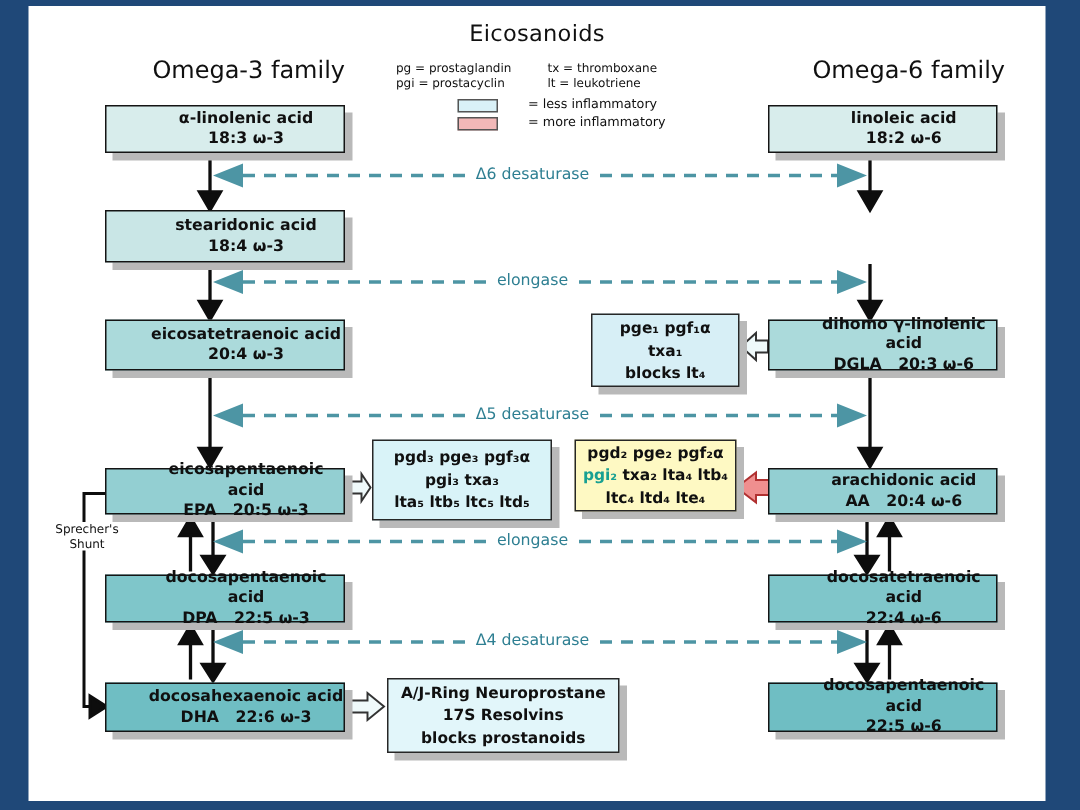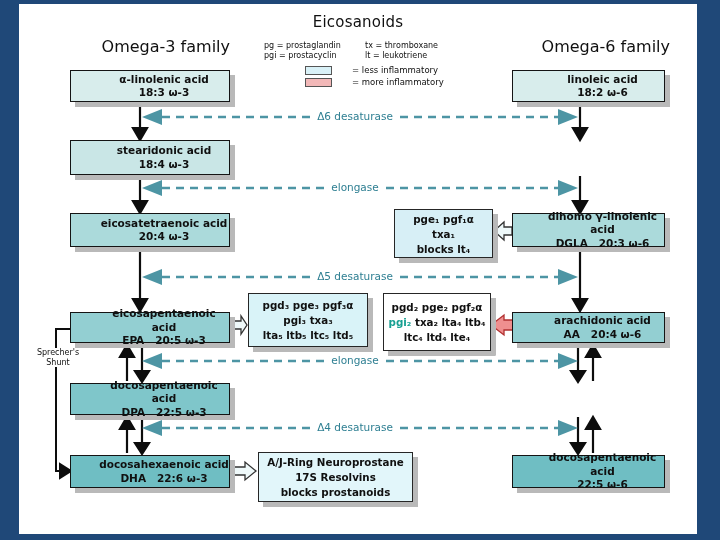--- a/index.html
+++ b/index.html
@@ -37,7 +37,7 @@
         text-align:center;font-size:10.3px;font-weight:600;line-height:15px;white-space:pre;}
   .pb-dgla{left:394px;top:209px;width:99px;height:49px;background:#d7eff6;justify-content:flex-end;}
   .pb-epa{left:248px;top:293px;width:120px;height:54px;background:#d9f3f8;}
-  .pb-aa{left:383px;top:293px;width:108px;height:58px;background:#ffffff;}
+  .pb-aa{left:383px;top:293px;width:108px;height:48px;background:#fef9c3;}
   .pb-dha{left:258px;top:452px;width:155px;height:50px;background:#e2f6fa;}
   .hl{color:#18a092;}
   .enzyme{left:355px;transform:translateX(-50%);background:#ffffff;padding:0 5px;

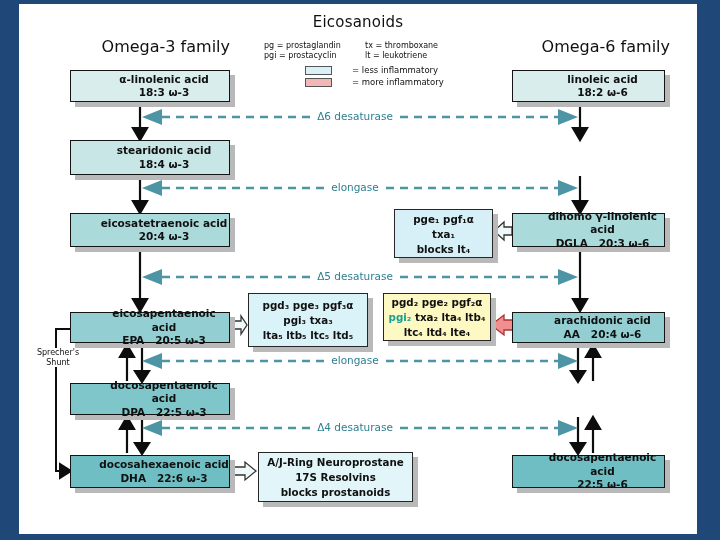--- a/index.html
+++ b/index.html
@@ -185,6 +185,10 @@
     <span>arachidonic acid</span>
     <span class="formula">AA   20:4 ω-6</span>
   </div>
+  <div class="abs node col6 nr5 r5">
+    <span>docosatetraenoic acid</span>
+    <span class="formula">22:4 ω-6</span>
+  </div>
   <div class="abs node col6 nr6 r6">
     <span>docosapentaenoic acid</span>
     <span class="formula">22:5 ω-6</span>

